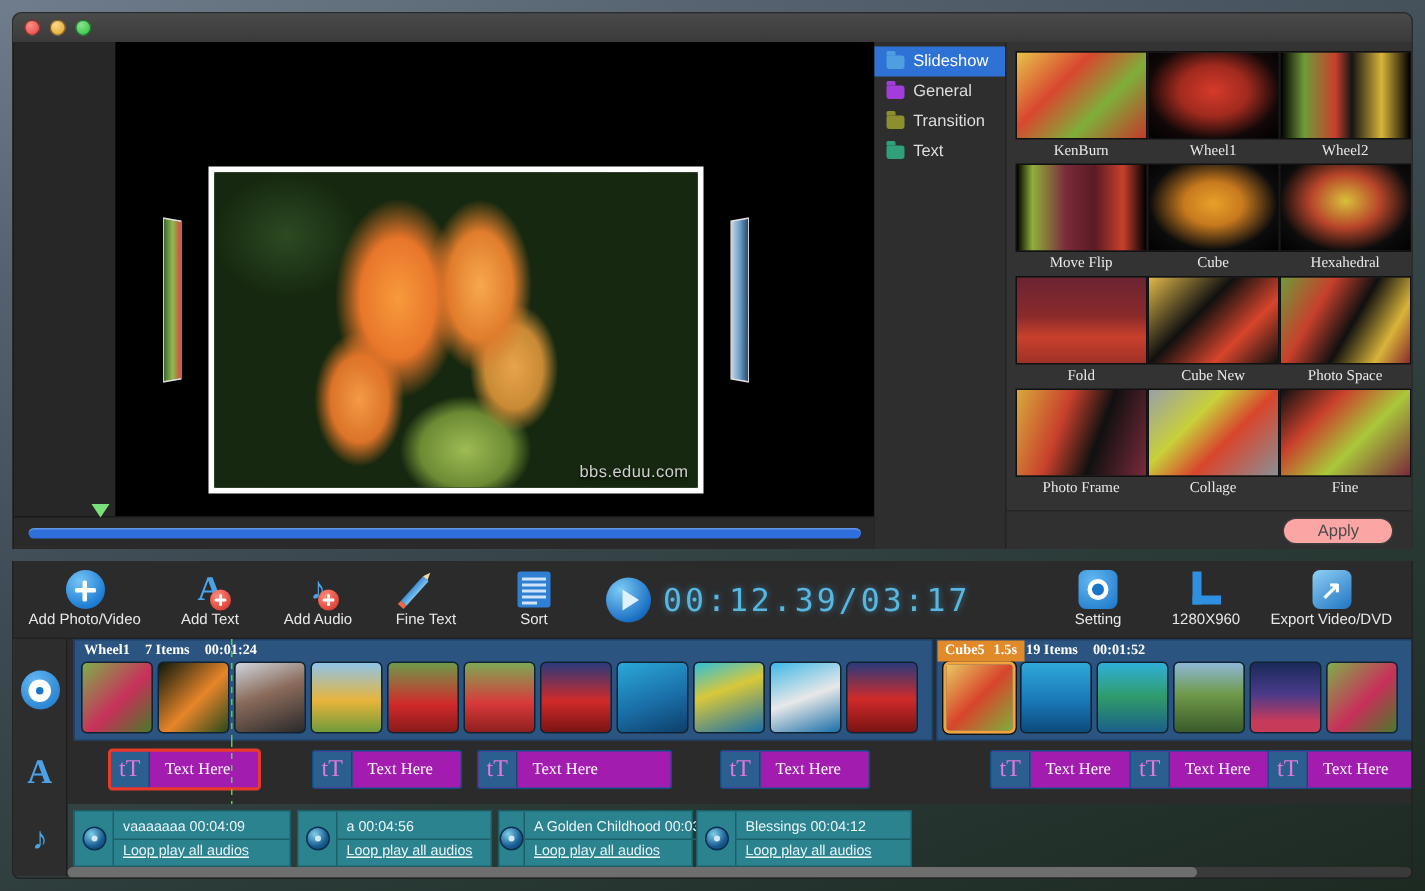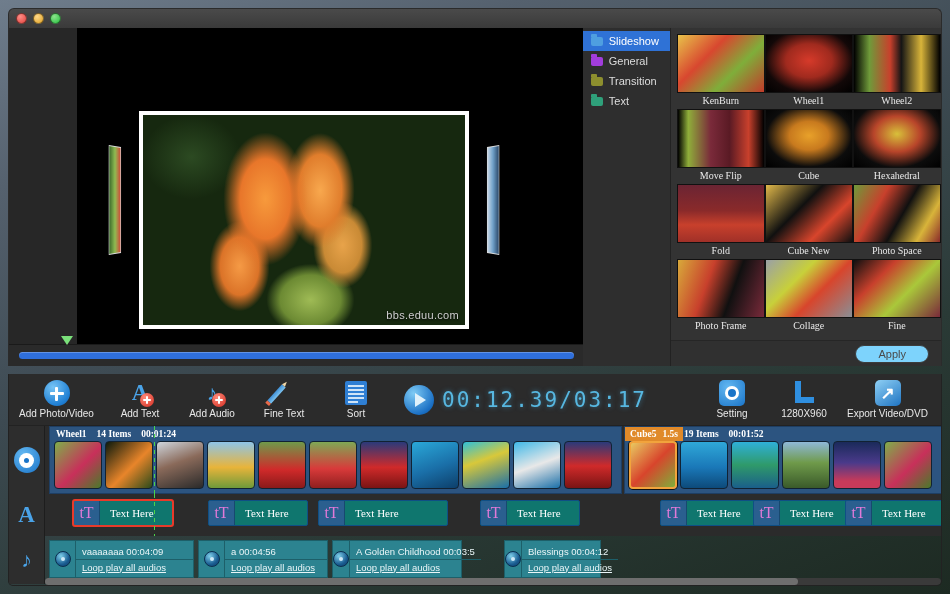--- a/index.html
+++ b/index.html
@@ -162,7 +162,7 @@
   .apply-btn {
     color: #4a4a4a; font-size: 11px;
     padding: 2px 22px; border-radius: 9px;
-    border: 1px solid #3c3c3c; background: #7dd3fc;
+    border: 1px solid #3c3c3c; background: #fca5a5;
   }
   
   .toolbar {

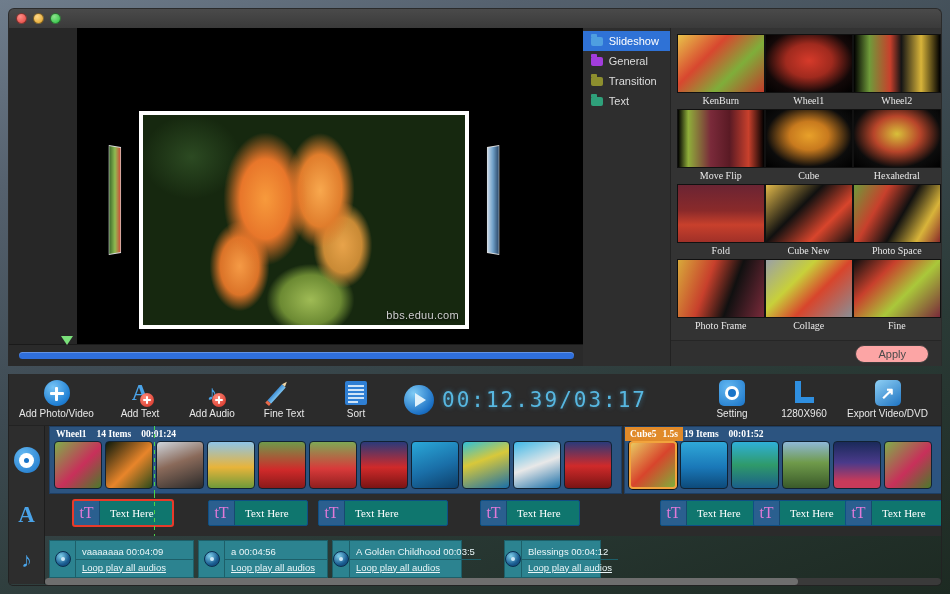--- a/index.html
+++ b/index.html
@@ -568,7 +568,7 @@
           <div class="group" style="left: 4px; width: 573px;">
             <div class="group-hdr">
               <span>Wheel1</span>
-              <span>14 Items</span>
+              <span>7 Items</span>
               <span>00:01:24</span>
             </div>
             <div class="clips">

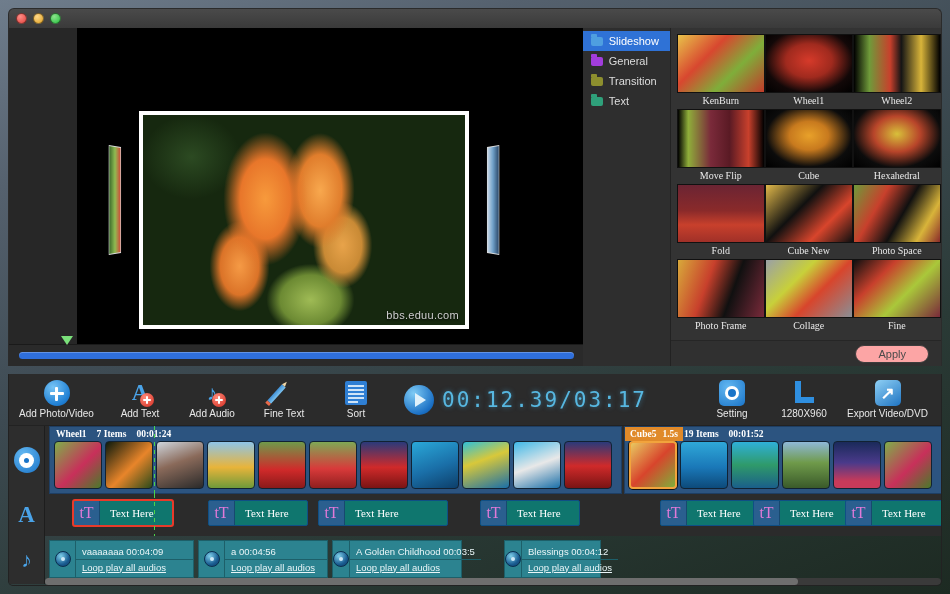--- a/index.html
+++ b/index.html
@@ -314,7 +314,7 @@
   .text-track .track-body { background: #2b2b2b; }
   .text-item {
     position: absolute; top: 6px; height: 26px;
-    background: #0f766e; border: 1px solid #0f4f85; border-radius: 2px;
+    background: #a21caf; border: 1px solid #0f4f85; border-radius: 2px;
     display: flex; align-items: center; overflow: hidden;
   }
   .text-item.selected { outline: 2px solid #e83a2a; outline-offset: -1px; border-color: #e83a2a; }

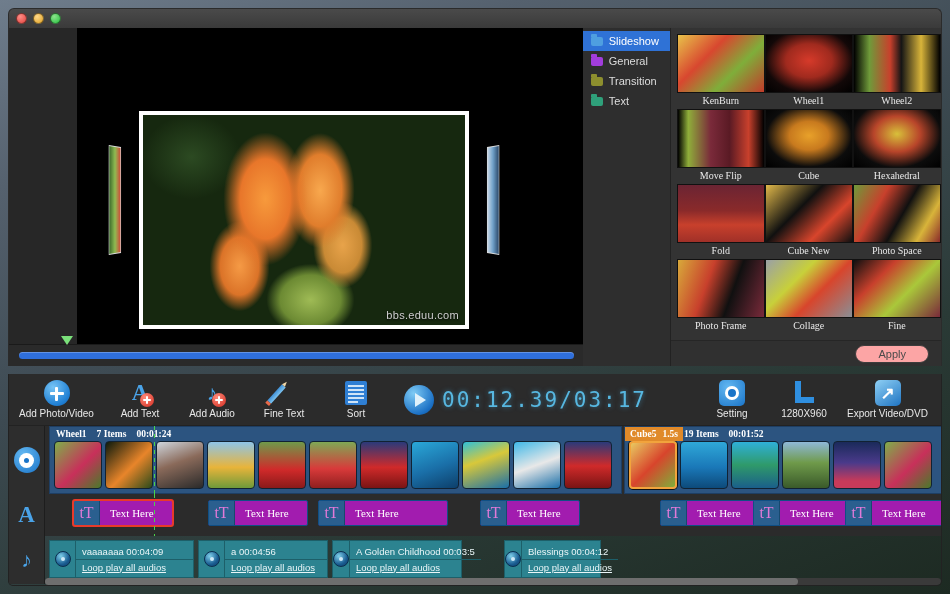--- a/index.html
+++ b/index.html
@@ -677,7 +677,7 @@
               <div class="au-sub">Loop play all audios</div>
             </div>
           </div>
-          <div class="audio-item" style="left: 419px; width: 97px; margin-left: 40px;">
+          <div class="audio-item" style="left: 419px; width: 144px;">
             <div class="au-icon">
               <div class="au-dot"></div>
             </div>

